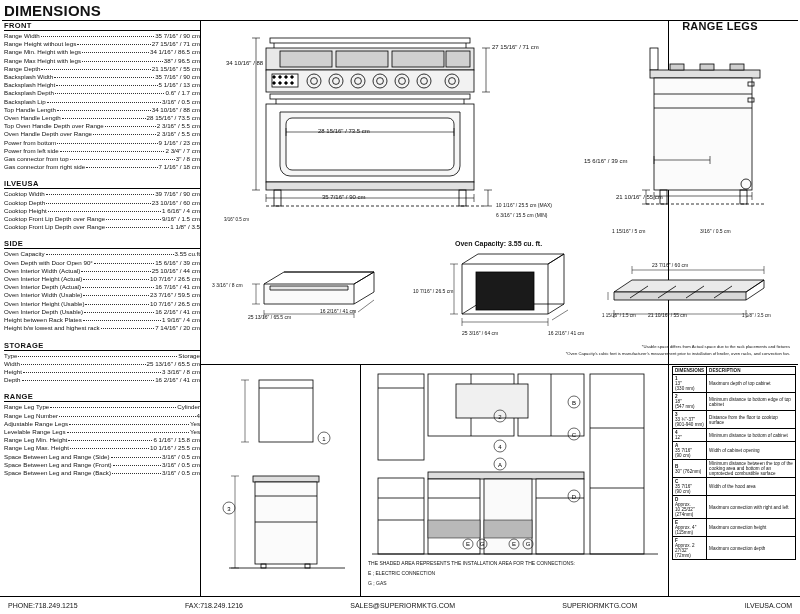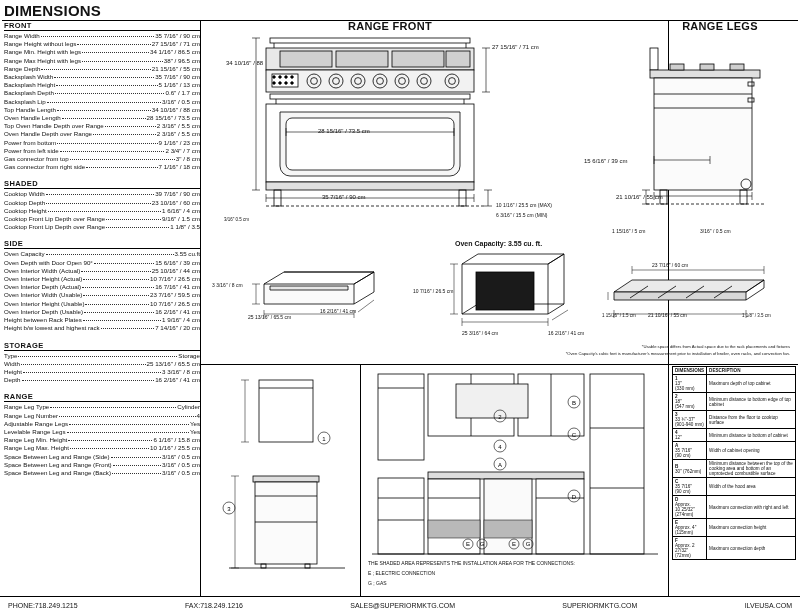--- a/index.html
+++ b/index.html
@@ -334,7 +334,6 @@
       </div>
     </div>
 
-  <div class="panel-title" style="left:300px; top:20px; width:180px;">RANGE FRONT</div>
 
   <svg id="range-front-svg" style="left:240px; top:32px;" width="290" height="185" viewBox="0 0 290 185">
     <g fill="none" stroke="#000" stroke-width="0.8">

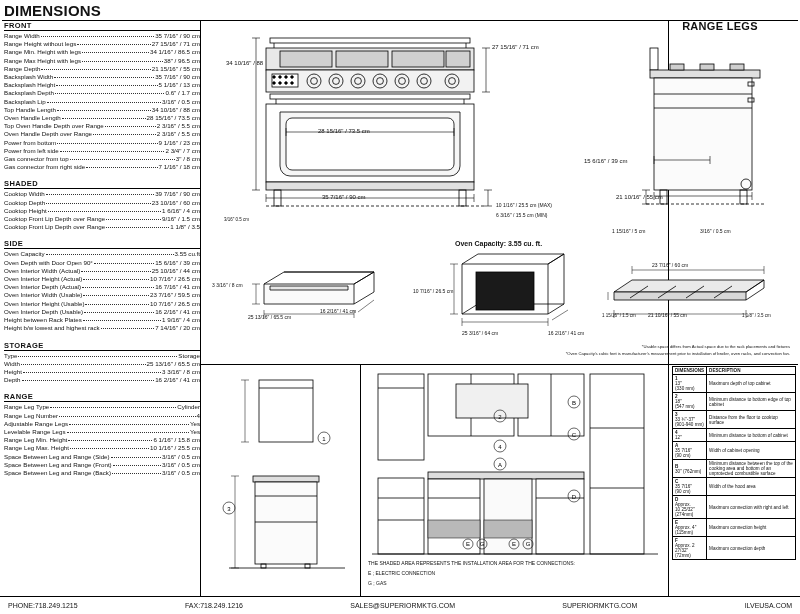--- a/index.html
+++ b/index.html
@@ -181,7 +181,7 @@
         </div>
       </div>
       <div class="sec gap">
-        <div class="sec-head">SHADED</div>
+        <div class="sec-head">ILVEUSA</div>
         <div class="row">
           <span class="lbl">Cooktop Width</span>
           <span class="dots"></span>

